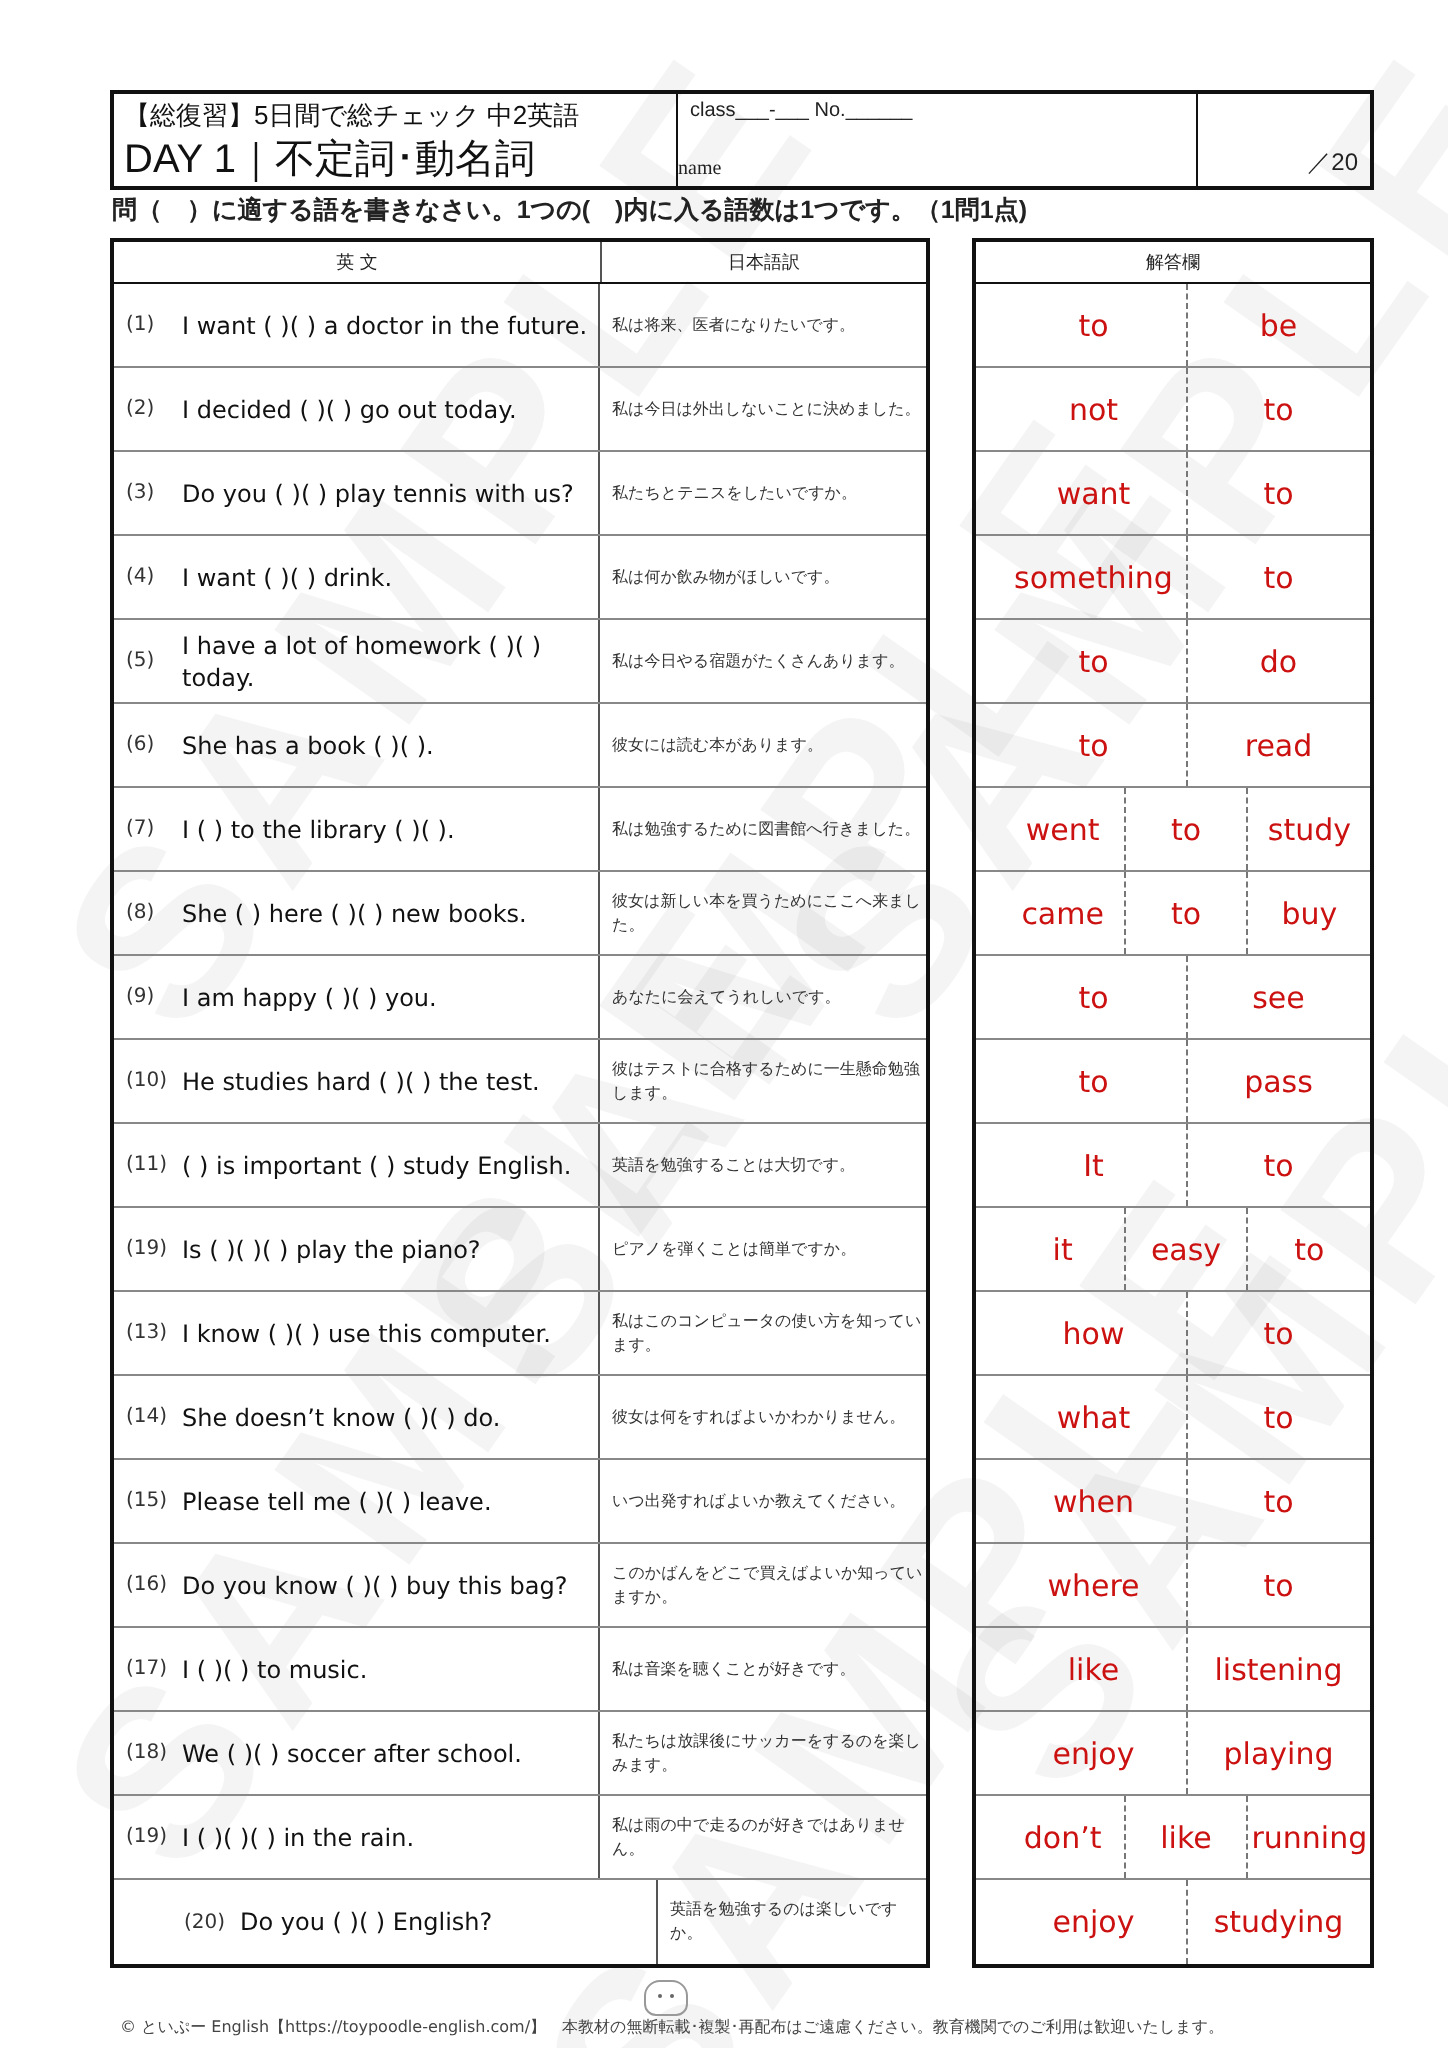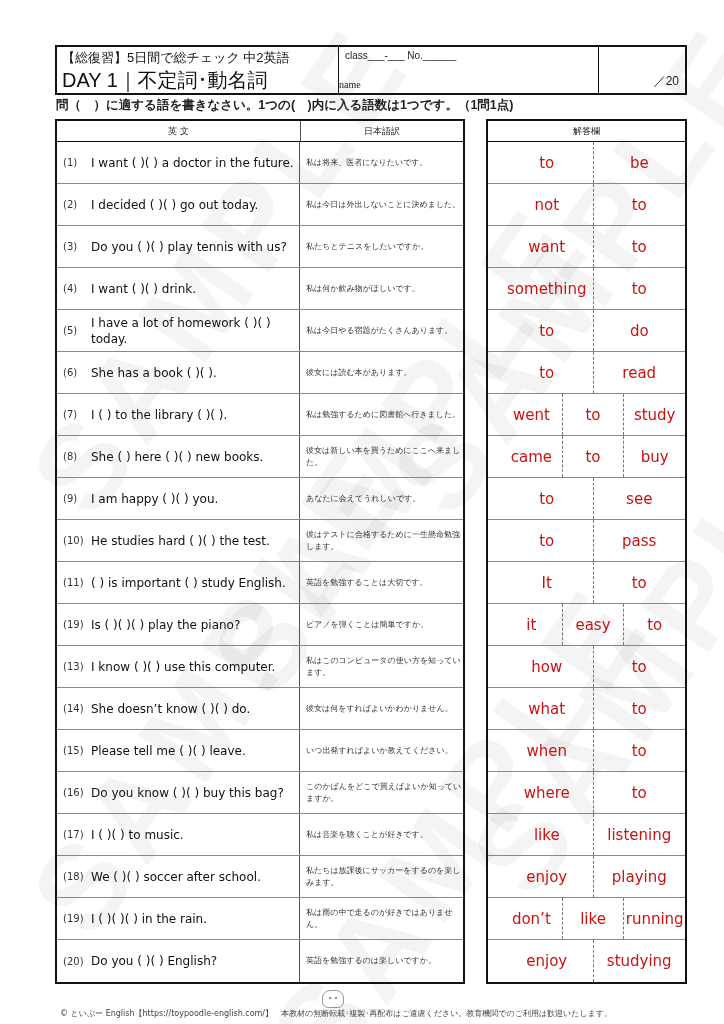--- a/index.html
+++ b/index.html
@@ -32,7 +32,7 @@
   .th-en { width:243px; border-right:1px solid #555; }
   .th-ja { flex:1; }
   .qrow { display:flex; height:42px; border-bottom:1px solid #888; box-sizing:border-box; }
-  .qrow:last-child { border-bottom:none; }
+  .qrow:last-child { border-bottom:none;padding-left:29px; }
   .q-en { width:243px; border-right:1px solid #555; display:flex; align-items:center; padding-left:6px; box-sizing:border-box; }
   .q-num { font-size:10px; color:#333; width:28px; flex-shrink:0; }
   .q-text { font-size:12px; color:#111; line-height:16px; }

